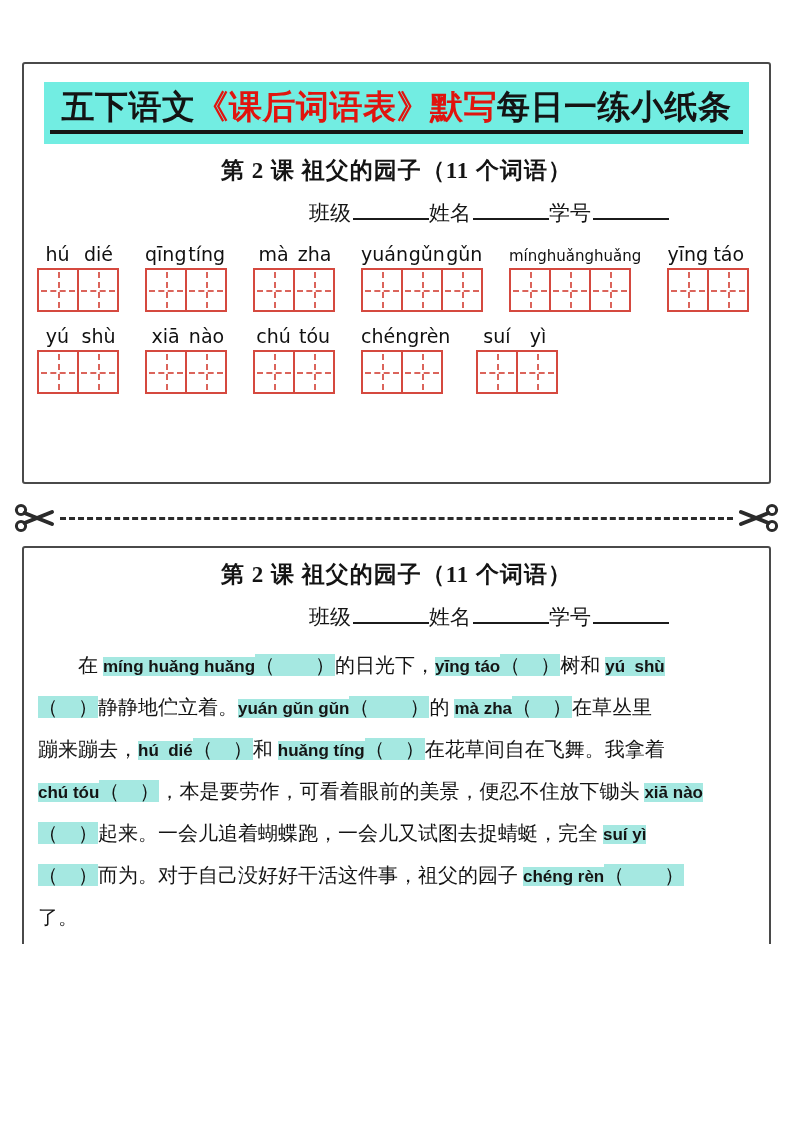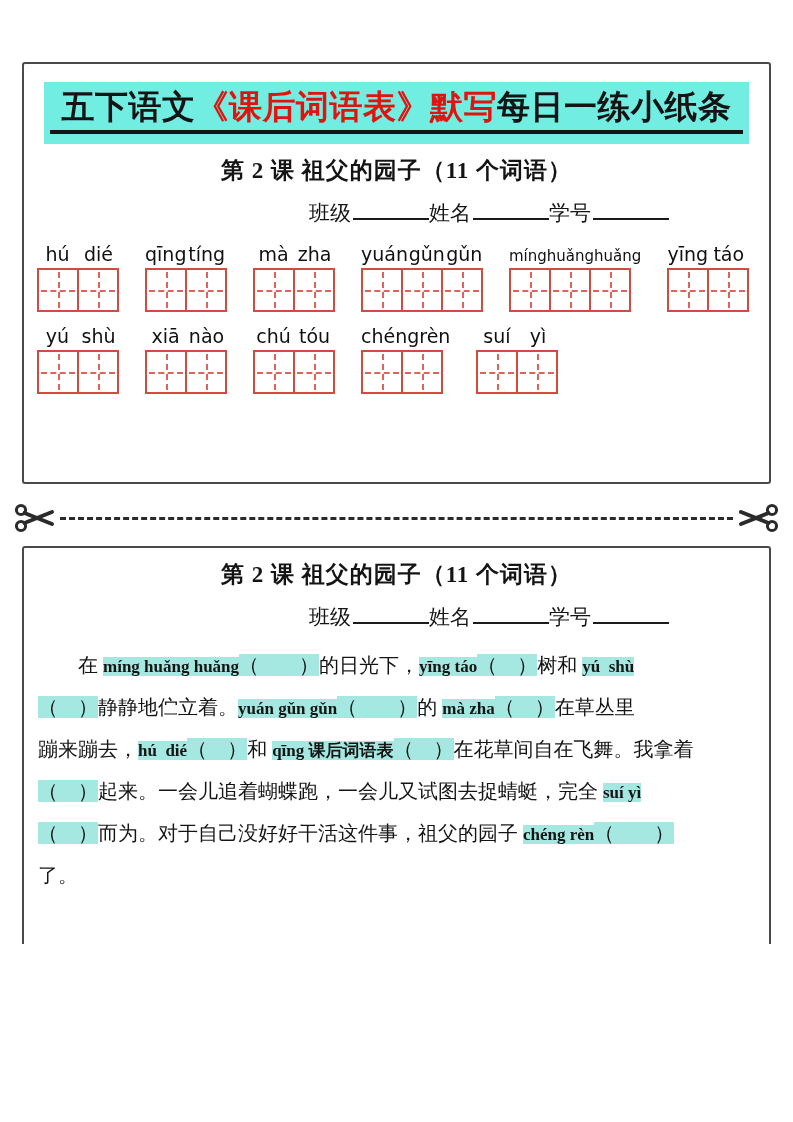--- a/index.html
+++ b/index.html
@@ -58,7 +58,7 @@
   .passage{margin:14px 14px 0 14px;font-size:20px;line-height:40px;}
   .pline{white-space:pre-wrap;}
   .seg-hl{background:var(--hl);}
-  .seg-py{font-family:Liberation Serif, serif;font-weight:bold;font-size:17px;text-align:right;}
+  .seg-py{font-family:Liberation Sans, sans-serif;font-weight:bold;font-size:17px;text-align:right;}
 
   .footer{position:absolute;top:1072px;left:0;width:100%;text-align:left;
     font-family:"DejaVu Sans","Liberation Sans",sans-serif;font-size:17px;color:#0c4a6e;}

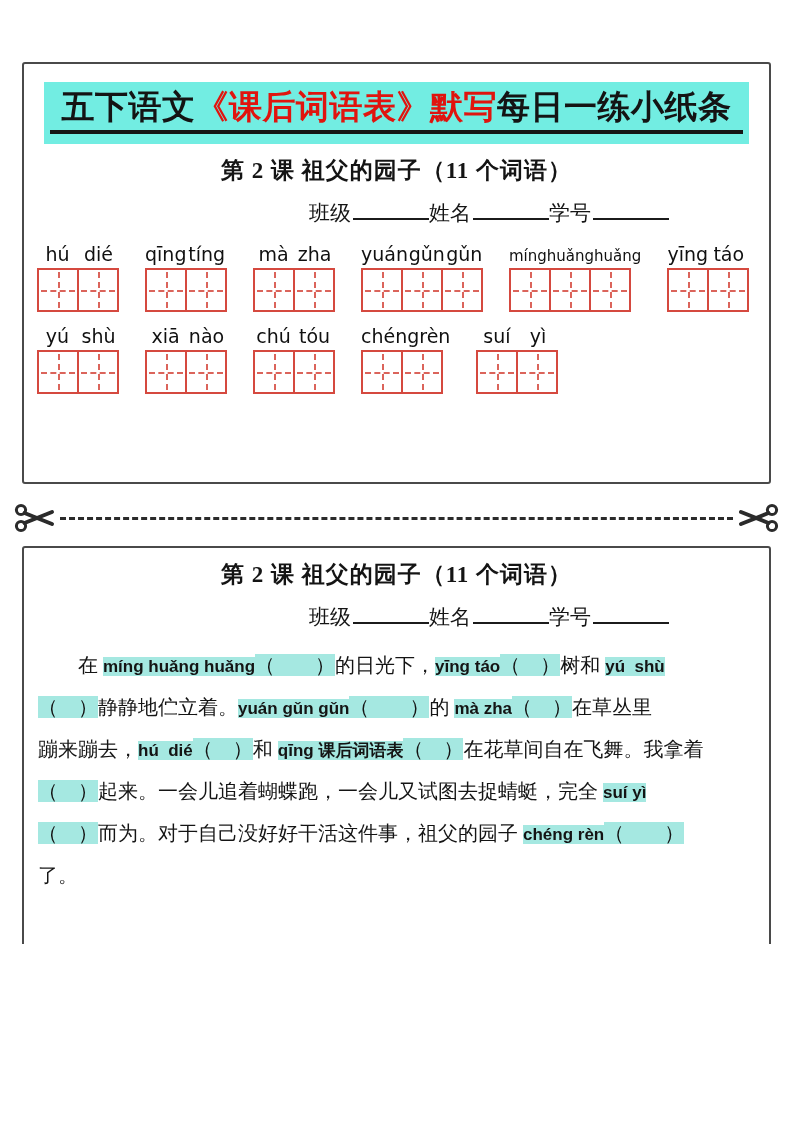--- a/index.html
+++ b/index.html
@@ -227,7 +227,7 @@
     <div class="passage">
         <div class="pline"><span>　　在 </span><span class="seg-hl seg-py">míng huǎng huǎng</span><span class="seg-hl">（　　）</span><span>的日光下，</span><span class="seg-hl seg-py">yīng táo</span><span class="seg-hl">（　）</span><span>树和 </span><span class="seg-hl seg-py">yú  shù</span></div>
         <div class="pline"><span class="seg-hl">（　）</span><span>静静地伫立着。</span><span class="seg-hl seg-py">yuán gǔn gǔn</span><span class="seg-hl">（　　）</span><span>的 </span><span class="seg-hl seg-py">mà zha</span><span class="seg-hl">（　）</span><span>在草丛里</span></div>
-        <div class="pline"><span>蹦来蹦去，</span><span class="seg-hl seg-py">hú  dié</span><span class="seg-hl">（　）</span><span>和 </span><span class="seg-hl seg-py">qīng 课后词语表</span><span class="seg-hl">（　）</span><span>在花草间自在飞舞。我拿着</span></div>
+        <div class="pline"><span>蹦来蹦去，</span><span class="seg-hl seg-py">hú  dié</span><span class="seg-hl">（　）</span><span>和 </span><span class="seg-hl seg-py">huǎng tíng</span><span class="seg-hl">（　）</span><span>在花草间自在飞舞。我拿着</span></div>
         <div class="pline"><span class="seg-hl">（　）</span><span>起来。一会儿追着蝴蝶跑，一会儿又试图去捉蜻蜓，完全 </span><span class="seg-hl seg-py">suí yì</span></div>
         <div class="pline"><span class="seg-hl">（　）</span><span>而为。对于自己没好好干活这件事，祖父的园子 </span><span class="seg-hl seg-py">chéng rèn</span><span class="seg-hl">（　　）</span></div>
         <div class="pline"><span>了。</span></div>

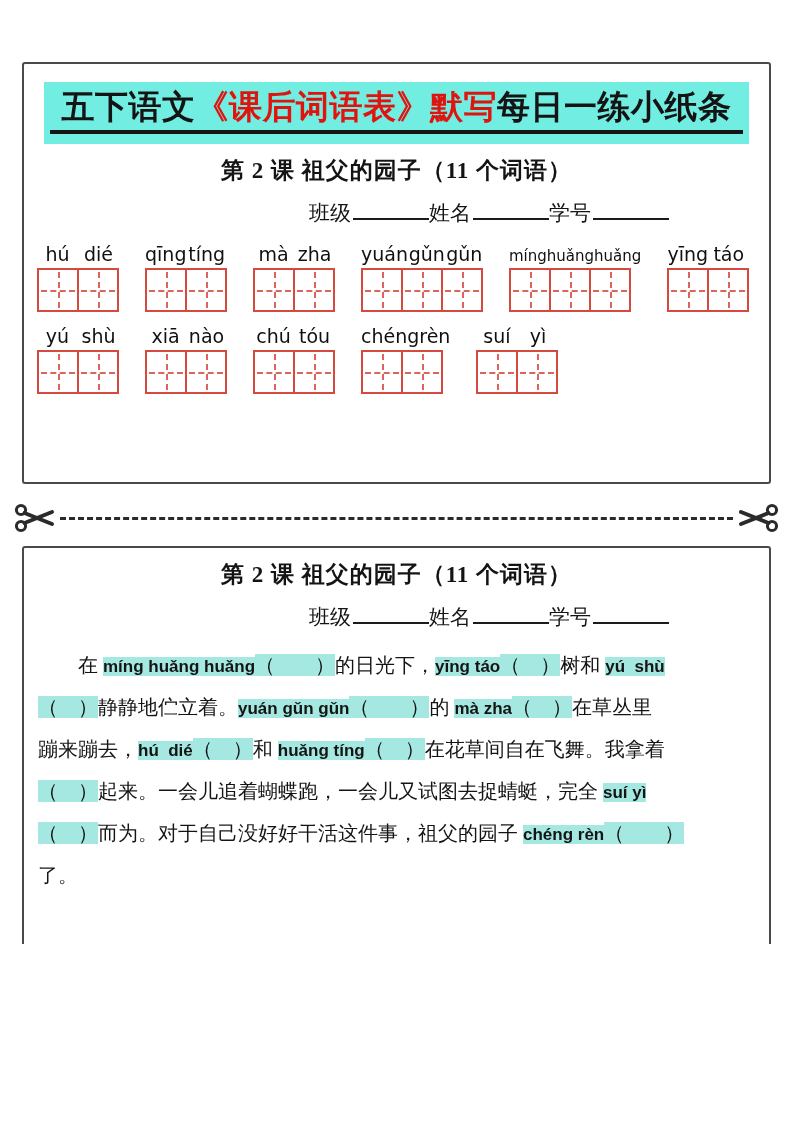--- a/index.html
+++ b/index.html
@@ -228,6 +228,7 @@
         <div class="pline"><span>　　在 </span><span class="seg-hl seg-py">míng huǎng huǎng</span><span class="seg-hl">（　　）</span><span>的日光下，</span><span class="seg-hl seg-py">yīng táo</span><span class="seg-hl">（　）</span><span>树和 </span><span class="seg-hl seg-py">yú  shù</span></div>
         <div class="pline"><span class="seg-hl">（　）</span><span>静静地伫立着。</span><span class="seg-hl seg-py">yuán gǔn gǔn</span><span class="seg-hl">（　　）</span><span>的 </span><span class="seg-hl seg-py">mà zha</span><span class="seg-hl">（　）</span><span>在草丛里</span></div>
         <div class="pline"><span>蹦来蹦去，</span><span class="seg-hl seg-py">hú  dié</span><span class="seg-hl">（　）</span><span>和 </span><span class="seg-hl seg-py">huǎng tíng</span><span class="seg-hl">（　）</span><span>在花草间自在飞舞。我拿着</span></div>
+        <div class="pline"><span class="seg-hl seg-py">chú tóu</span><span class="seg-hl">（　）</span><span>，本是要劳作，可看着眼前的美景，便忍不住放下锄头 </span><span class="seg-hl seg-py">xiā nào</span></div>
         <div class="pline"><span class="seg-hl">（　）</span><span>起来。一会儿追着蝴蝶跑，一会儿又试图去捉蜻蜓，完全 </span><span class="seg-hl seg-py">suí yì</span></div>
         <div class="pline"><span class="seg-hl">（　）</span><span>而为。对于自己没好好干活这件事，祖父的园子 </span><span class="seg-hl seg-py">chéng rèn</span><span class="seg-hl">（　　）</span></div>
         <div class="pline"><span>了。</span></div>

